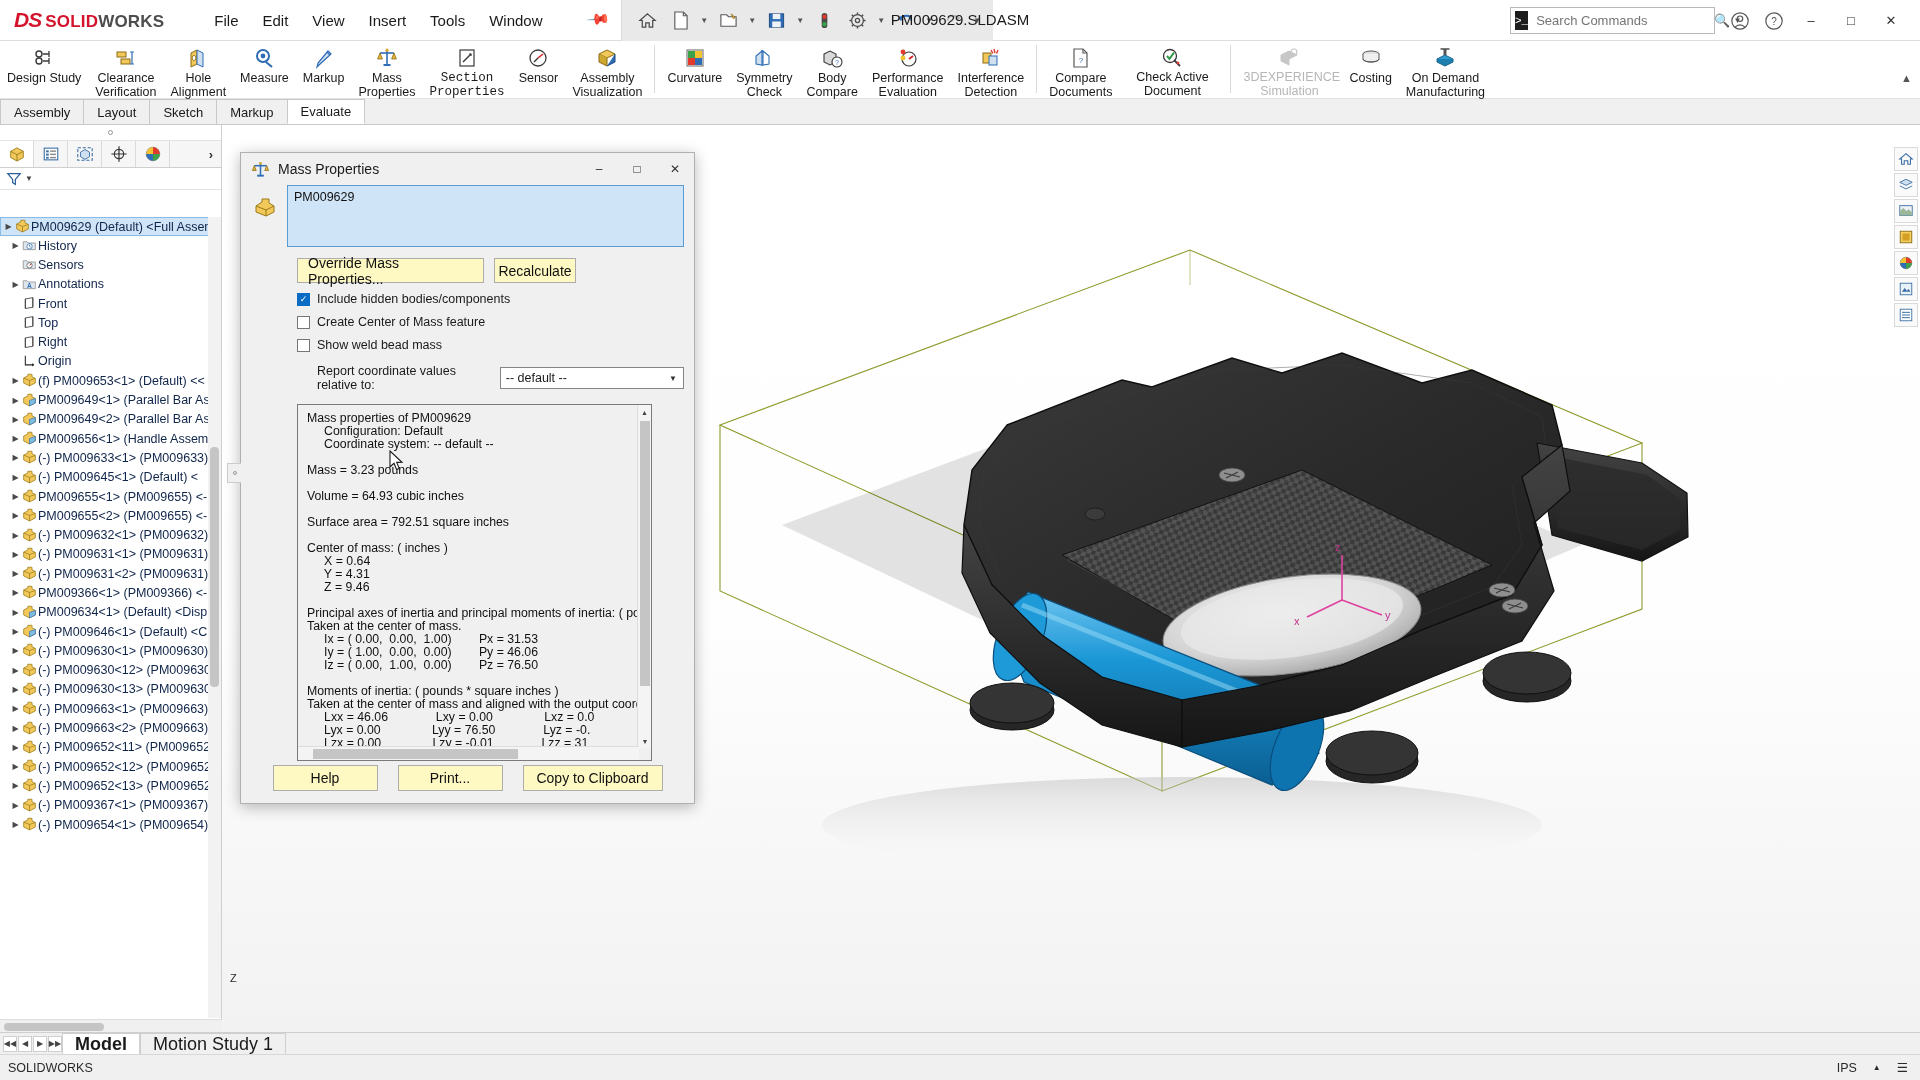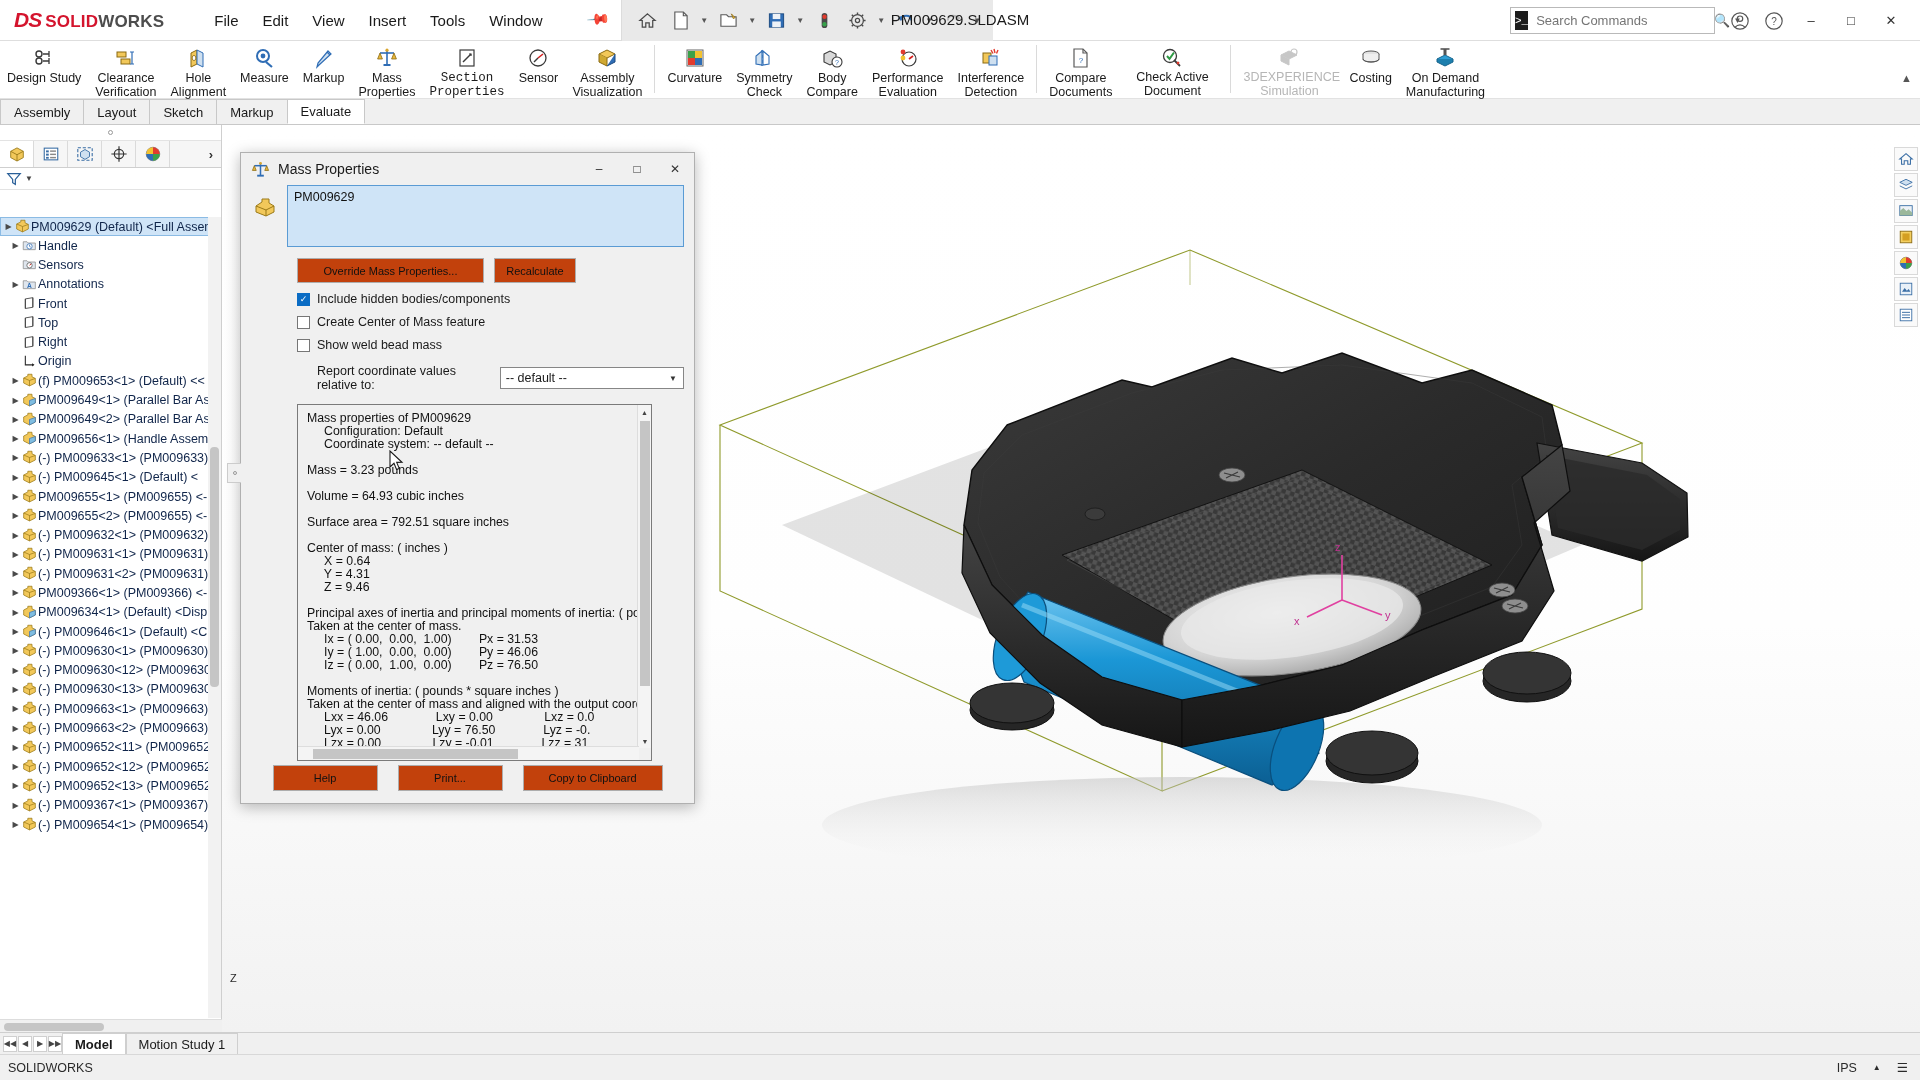--- a/index.html
+++ b/index.html
@@ -694,7 +694,7 @@
               <path d="M9 8 V10 L10.6 11" stroke="#2f6db5" stroke-width="0.9" fill="none"></path>
             </svg>
           </span>
-          <span class="txt">Handle</span>
+          <span class="txt">History</span>
         </div>
         <div class="tnode" style="padding-left: 10px;">
           <span class="arrow"></span>

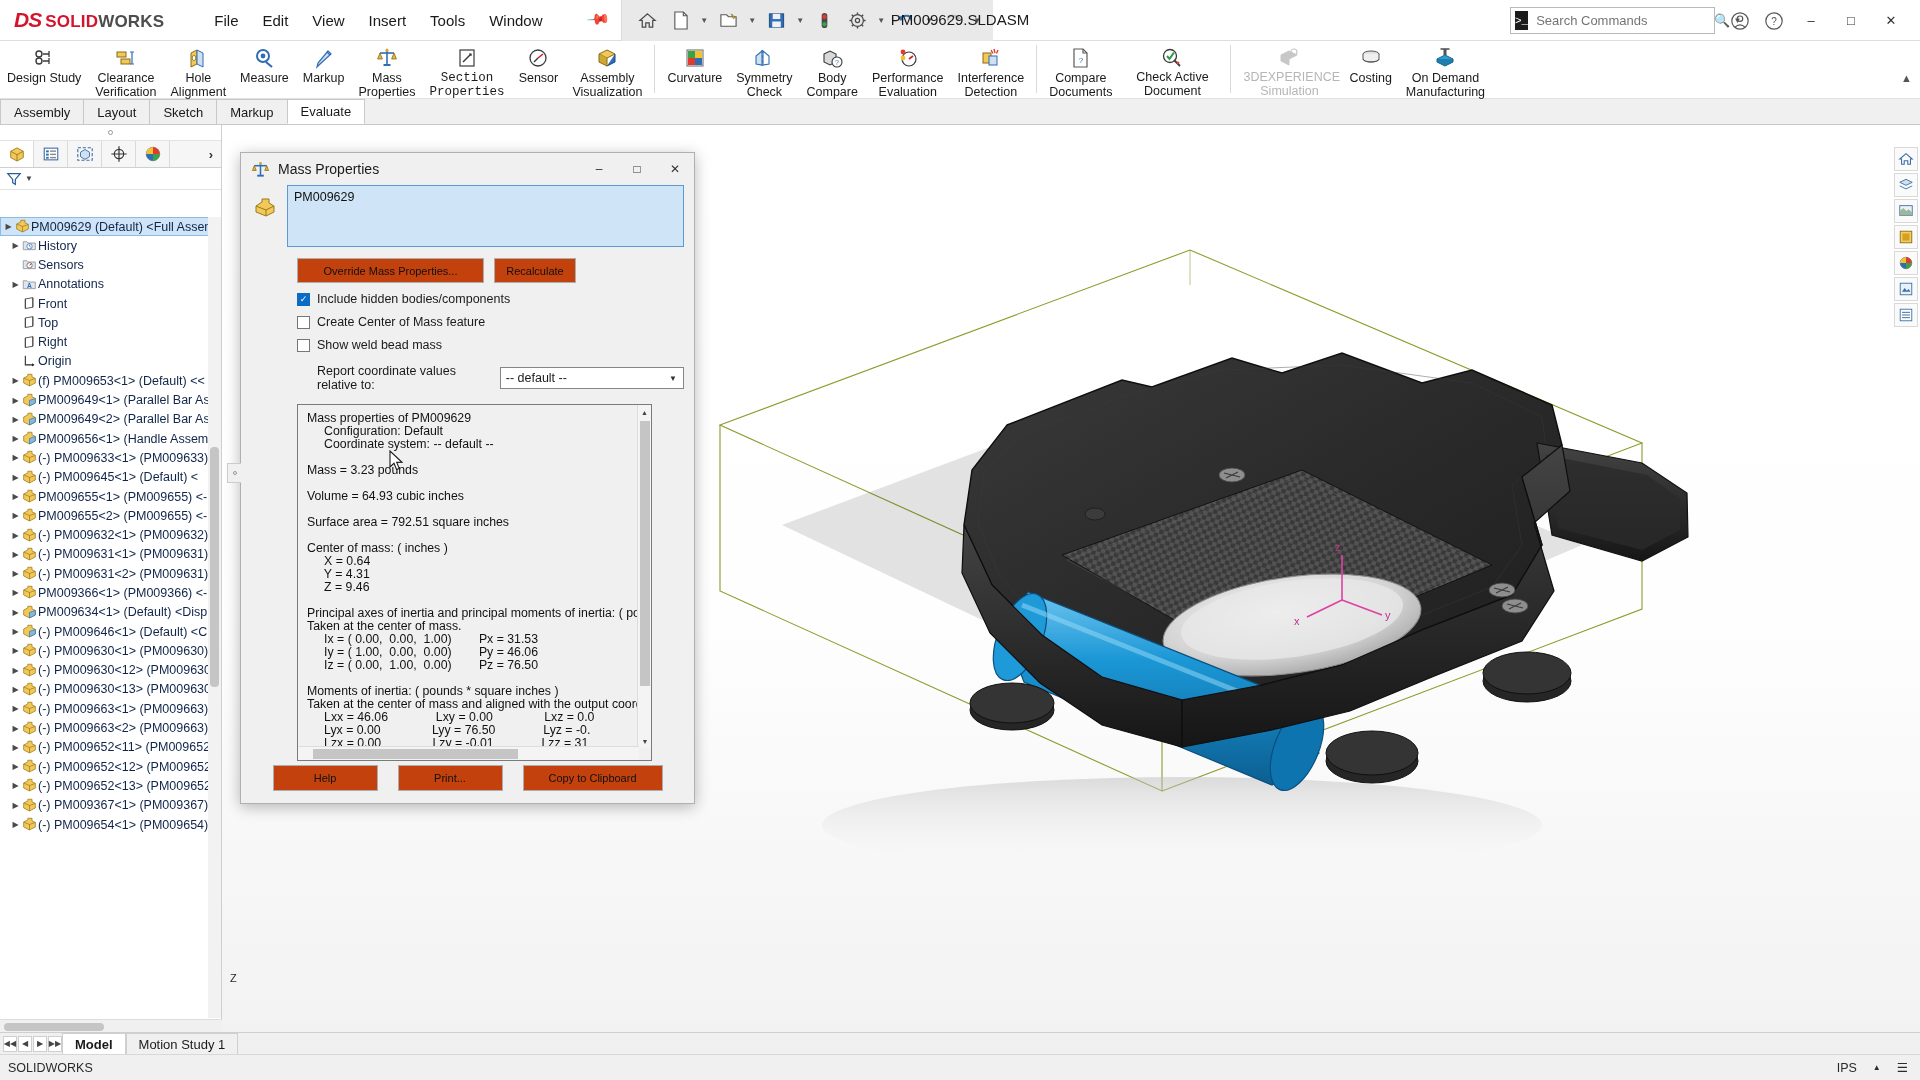--- a/index.html
+++ b/index.html
@@ -168,7 +168,7 @@
     font-size:12.5px; color:#111; cursor:text;
   }
   .btn {
-    background:#c2410c; border:1px solid #adadad; font-size:11px; color:#111;
+    background:#fef9c3; border:1px solid #adadad; font-size:14px; color:#111;
     padding:0 10px; height:25px; cursor:pointer; font-family:"Liberation Sans", sans-serif;
     display:flex; align-items:center; justify-content:center;
   }

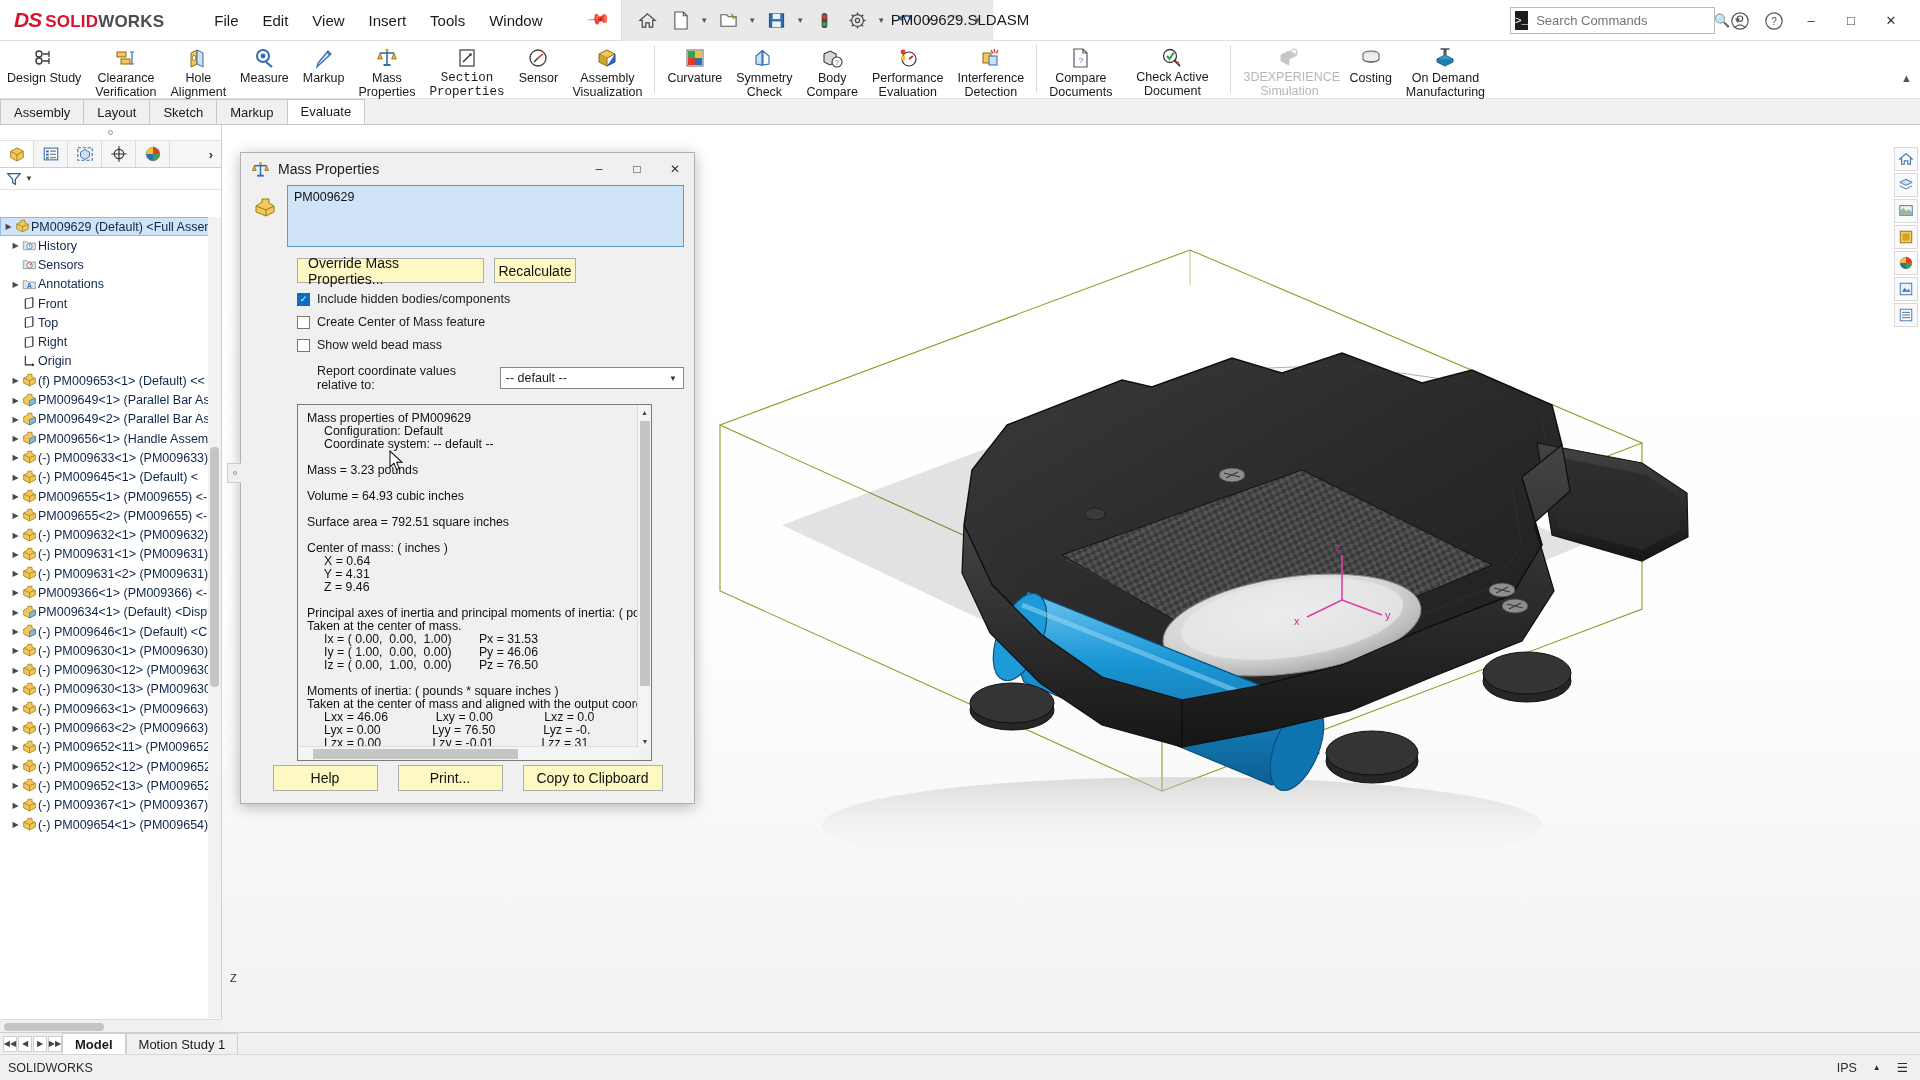--- a/index.html
+++ b/index.html
@@ -136,7 +136,7 @@
   }
   .navarrows { display:flex; align-items:center; padding-left:3px; gap:1px;}
   .navarrows span { width:14px; height:16px; display:flex; align-items:center; justify-content:center; font-size:8px; color:#444; border:1px solid #cfcfcf; background:#fff; cursor:pointer;}
-  .btab { height:21px; padding:0 12px; display:flex; align-items:center; font-size:13px; border:1px solid #cfcfcf; border-bottom:none; cursor:pointer;}
+  .btab { height:21px; padding:0 12px; display:flex; align-items:center; font-size:18px; border:1px solid #cfcfcf; border-bottom:none; cursor:pointer;}
   .btab.active { background:#fff; font-weight:bold; }
   .btab.inactive { background:#f0f0f0; }
   .statusbar {

